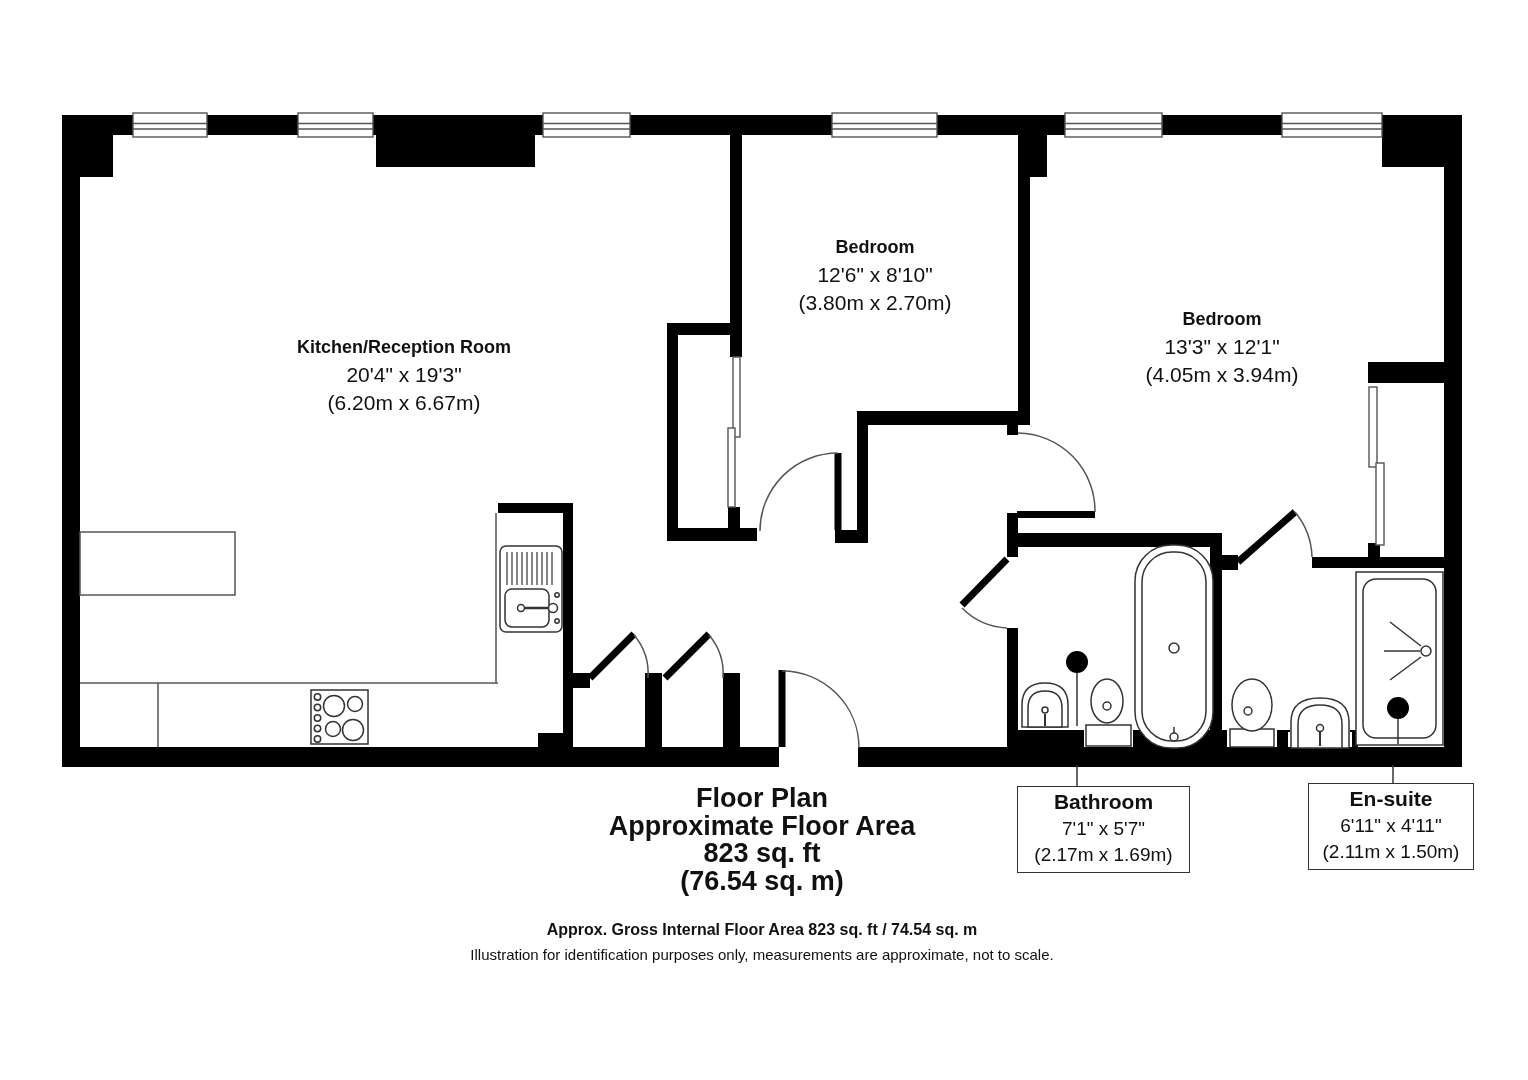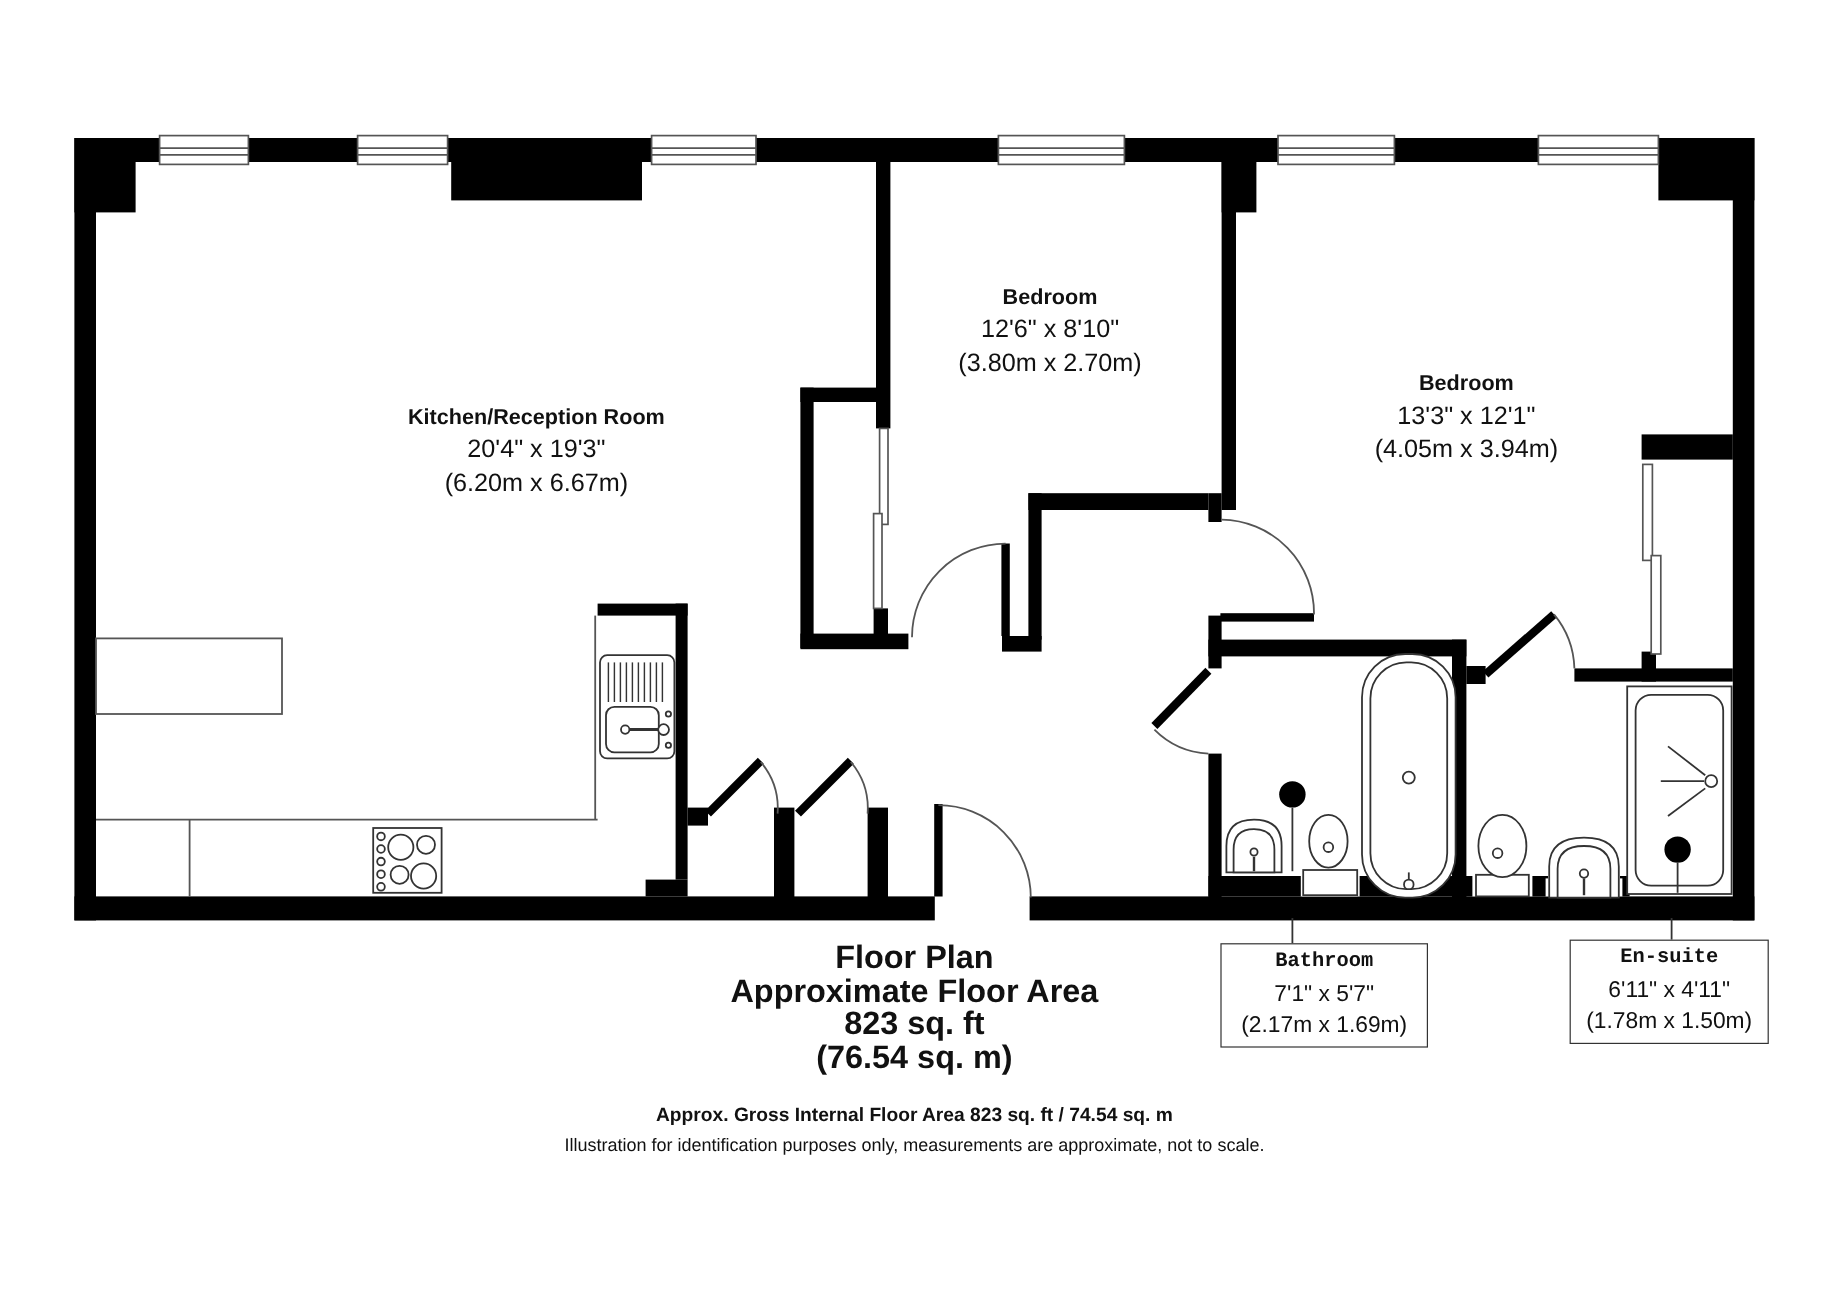--- a/index.html
+++ b/index.html
@@ -248,7 +248,7 @@
   </g>
 </svg>
 
-  <div class="room-label" style="left:404px;top:333px;margin-left:43px;">
+  <div class="room-label" style="left:404px;top:333px;">
     <div class="rname">Kitchen/Reception Room</div>
     <div class="rdim">20'4" x 19'3"</div>
     <div class="rdim">(6.20m x 6.67m)</div>

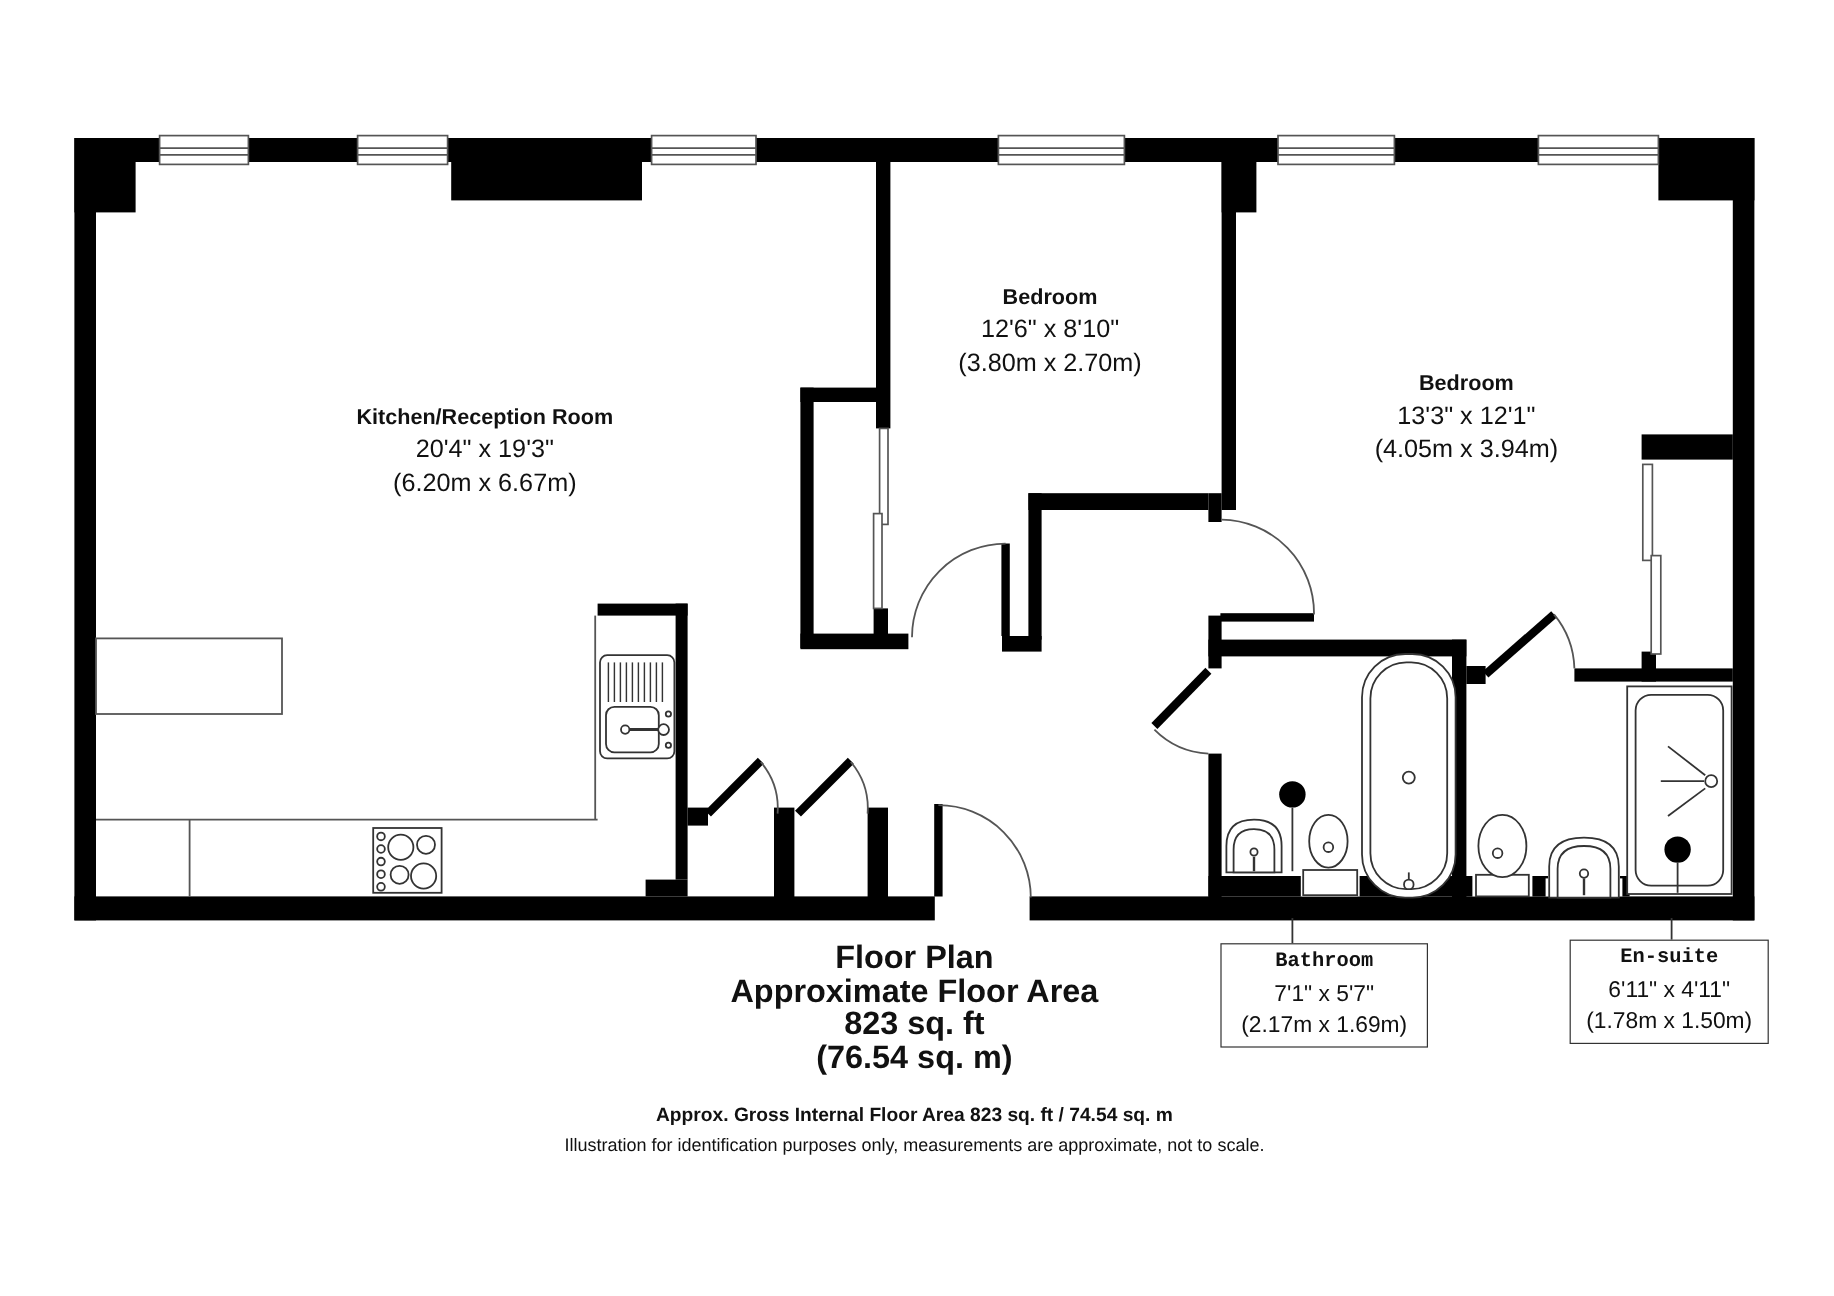--- a/index.html
+++ b/index.html
@@ -10,7 +10,7 @@
   .room-label .rname{font-weight:bold;font-size:18px;}
   .room-label .rdim{font-size:21px;}
   .label-box{position:absolute;border:1.5px solid #333;background:#fff;text-align:center;line-height:26.5px;padding-top:2px;}
-  .label-box .rname{font-weight:bold;font-size:17px;font-family:Liberation Mono, monospace;}
+  .label-box .rname{font-weight:bold;font-size:21px;}
   .label-box .rdim{font-size:19px;}
   .summary{position:absolute;left:762px;transform:translateX(-50%);text-align:center;font-weight:bold;font-size:27px;line-height:27.5px;white-space:nowrap;}
   .footer-head{position:absolute;left:762px;transform:translateX(-50%);font-weight:bold;font-size:16px;white-space:nowrap;}

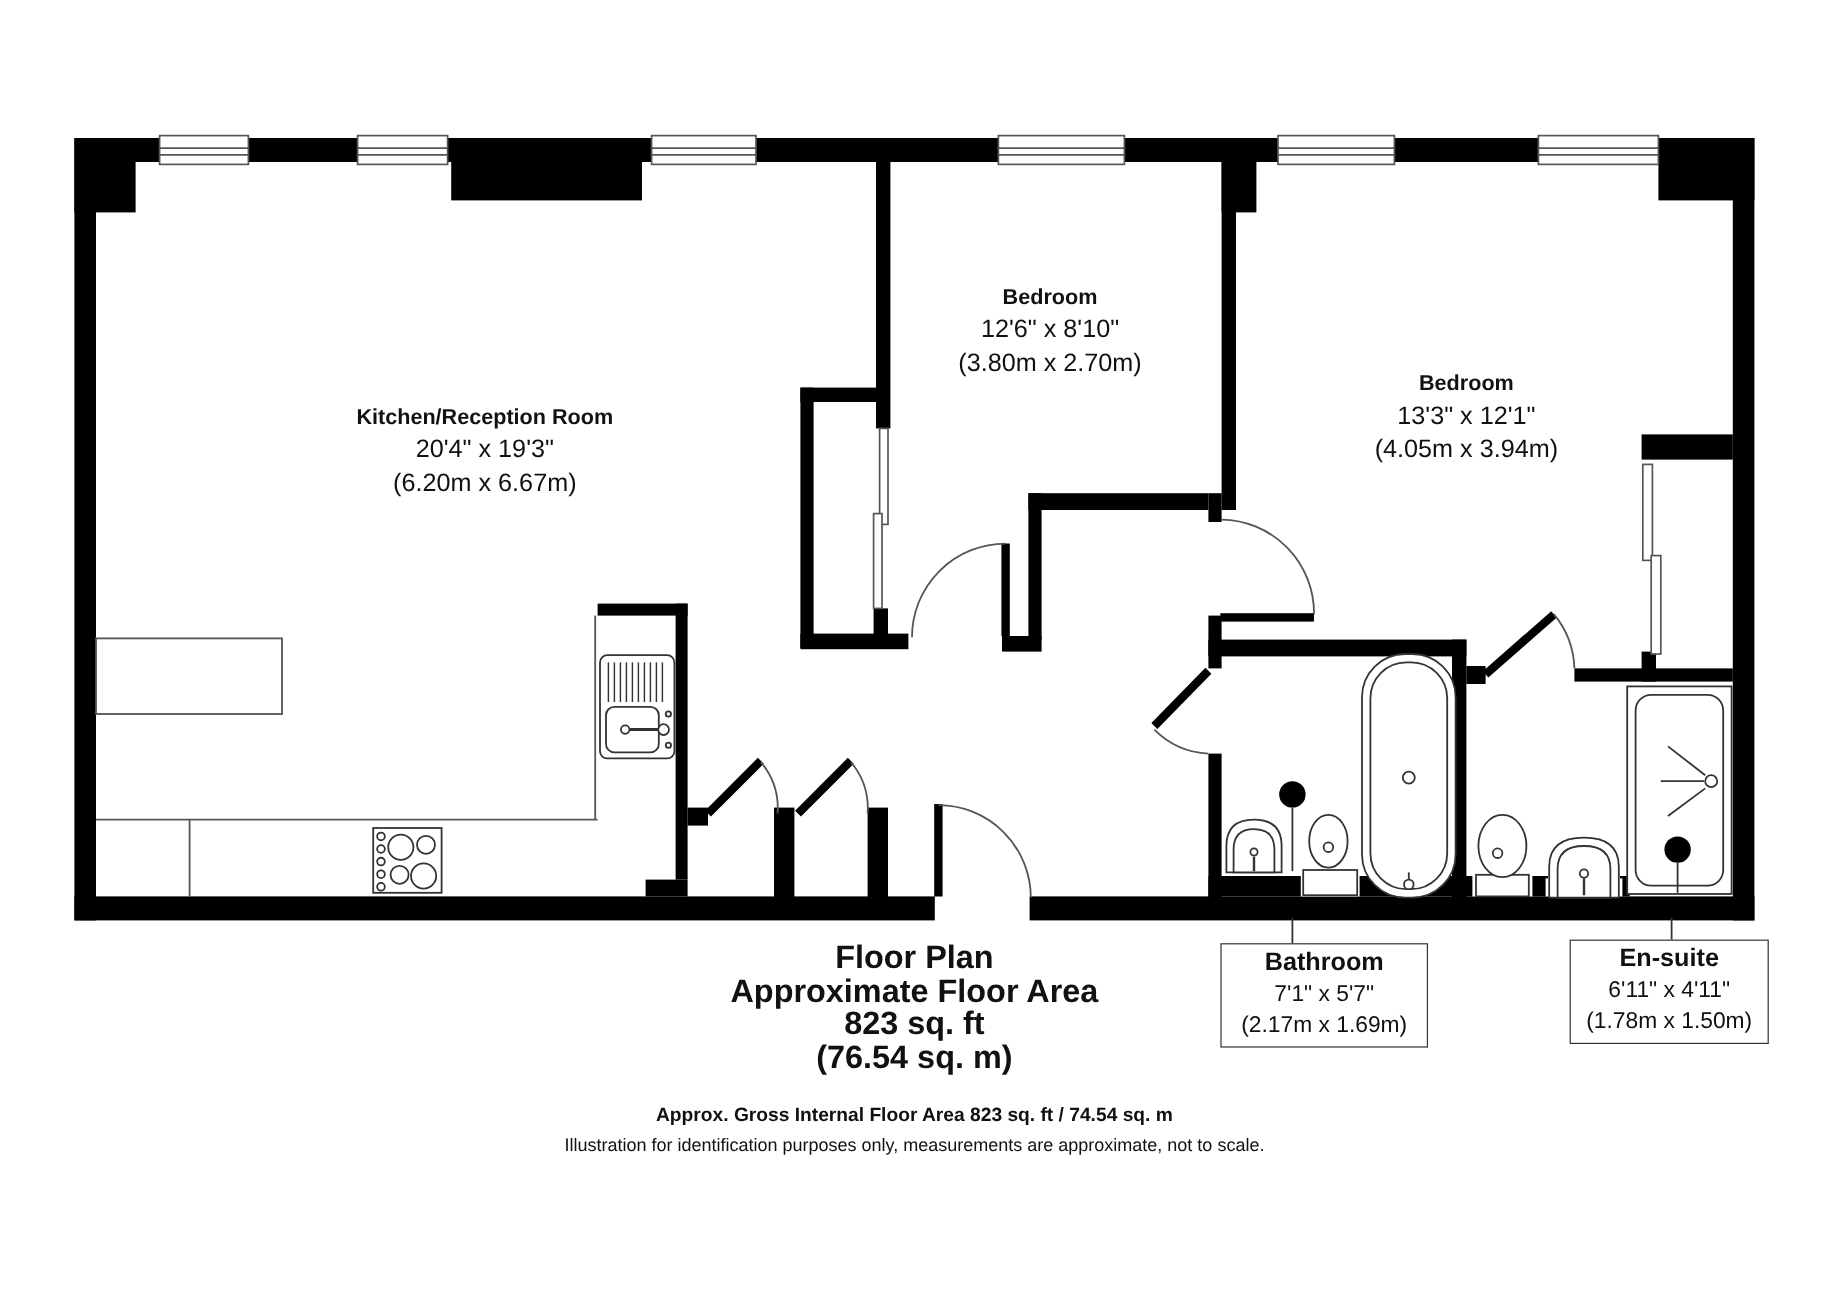--- a/index.html
+++ b/index.html
@@ -275,7 +275,7 @@
   <div class="label-box" style="left:1308px;top:783px;width:164px;height:83px;">
     <div class="rname">En-suite</div>
     <div class="rdim">6'11" x 4'11"</div>
-    <div class="rdim">(1.78m x 1.50m)</div>
+    <div class="rdim">(2.11m x 1.50m)</div>
   </div>
 
   <div class="summary" style="top:785px;">

